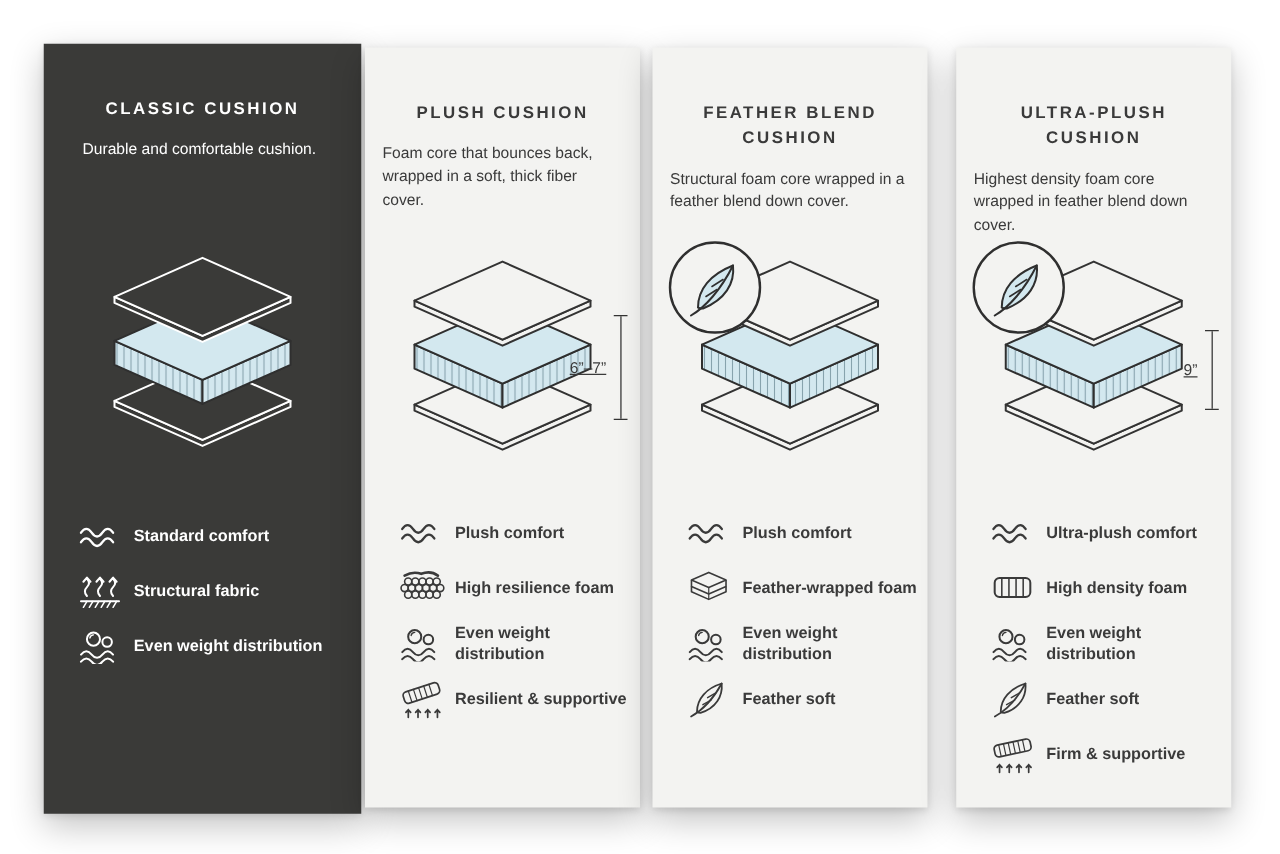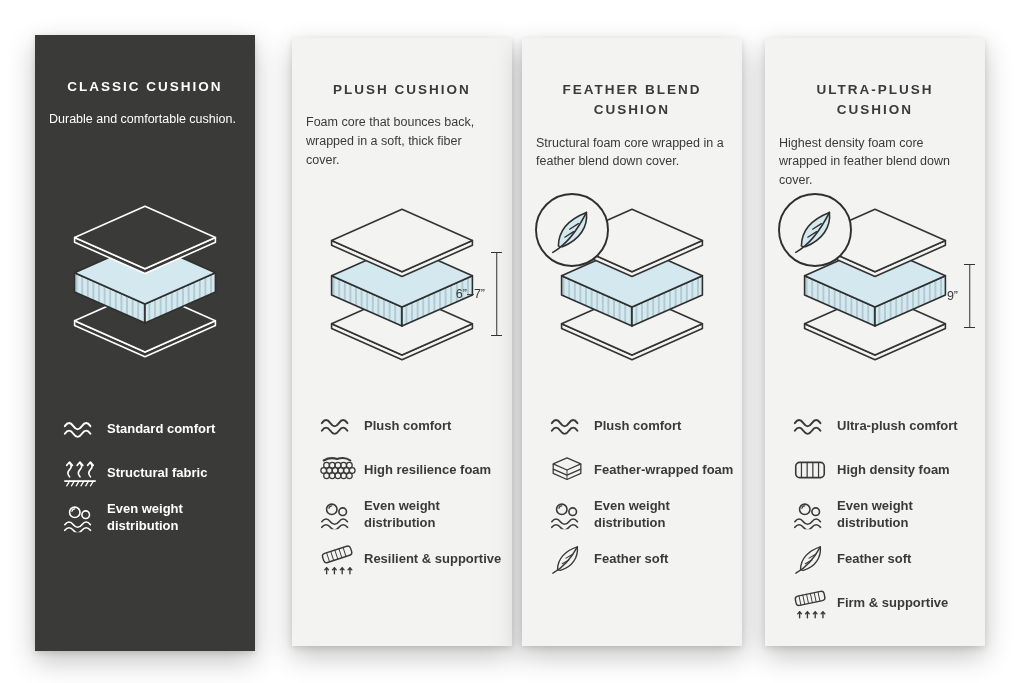--- a/index.html
+++ b/index.html
@@ -26,7 +26,7 @@
   }
   .card.dark { --card-bg:#3a3a38; --text:#ffffff; --line:#ffffff; --icon:#ffffff; top:35px; height:616px; }
   .card.light { --card-bg:#f3f3f1; --text:#3a3a3a; --line:#333333; --icon:#3a3a3a; }
-  .c1 { left:35px; width:220px; }
+  .c1 { left:35px; width:254px; }
   .c2 { left:292px; }
   .c3 { left:522px; }
   .c4 { left:765px; }

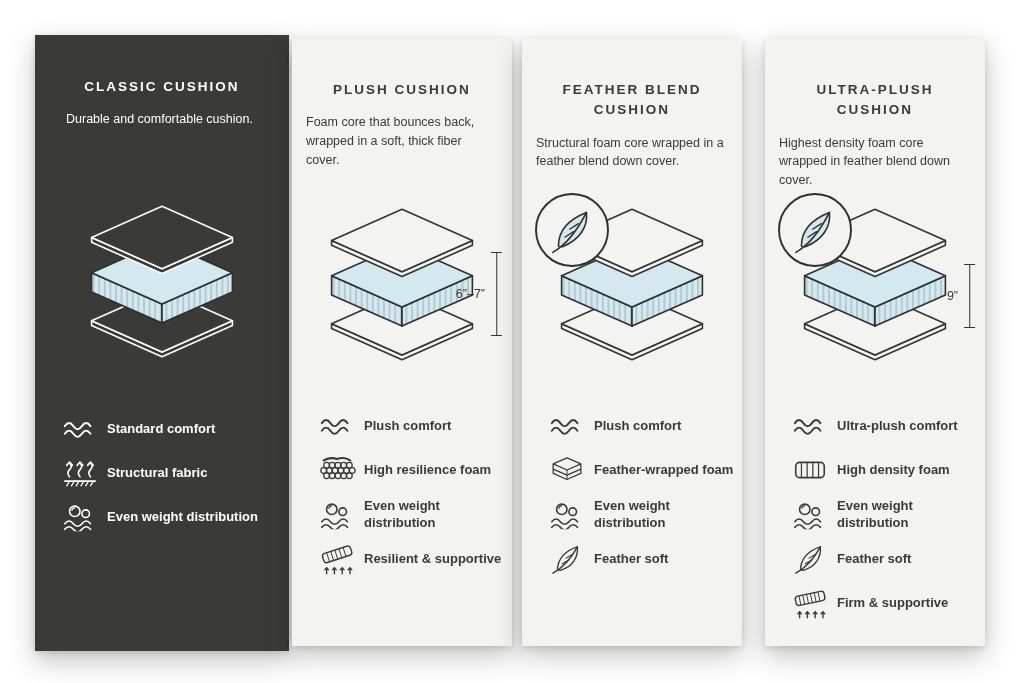--- a/index.html
+++ b/index.html
@@ -76,6 +76,7 @@
     font-size:12.5px;
     color:var(--text);
     white-space:nowrap;
+    text-decoration:underline;
   }
   .tick {
     width:11px;

